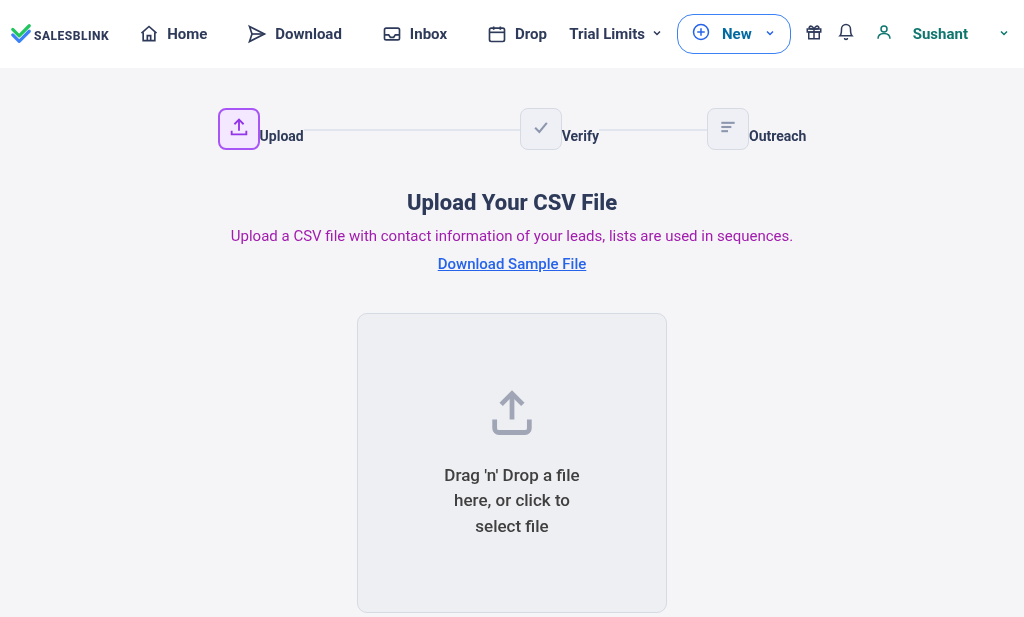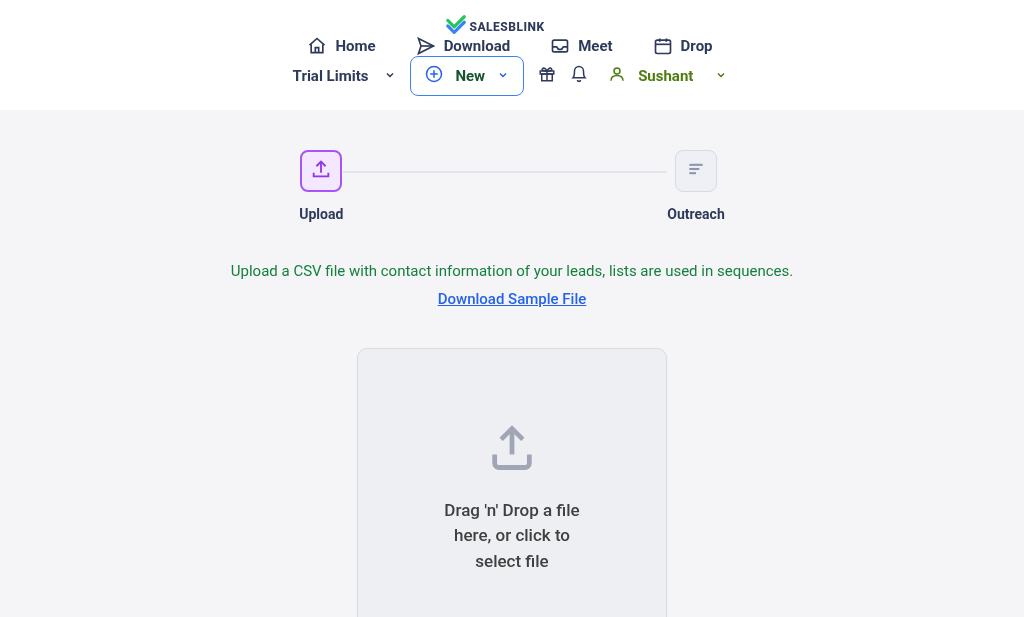--- a/index.html
+++ b/index.html
@@ -16,7 +16,6 @@
       align-items: center;
       padding: 14px 14px 14px 10px;
       background: #fff;
-      flex-direction: column;
     }
     .logo {
       display: flex;

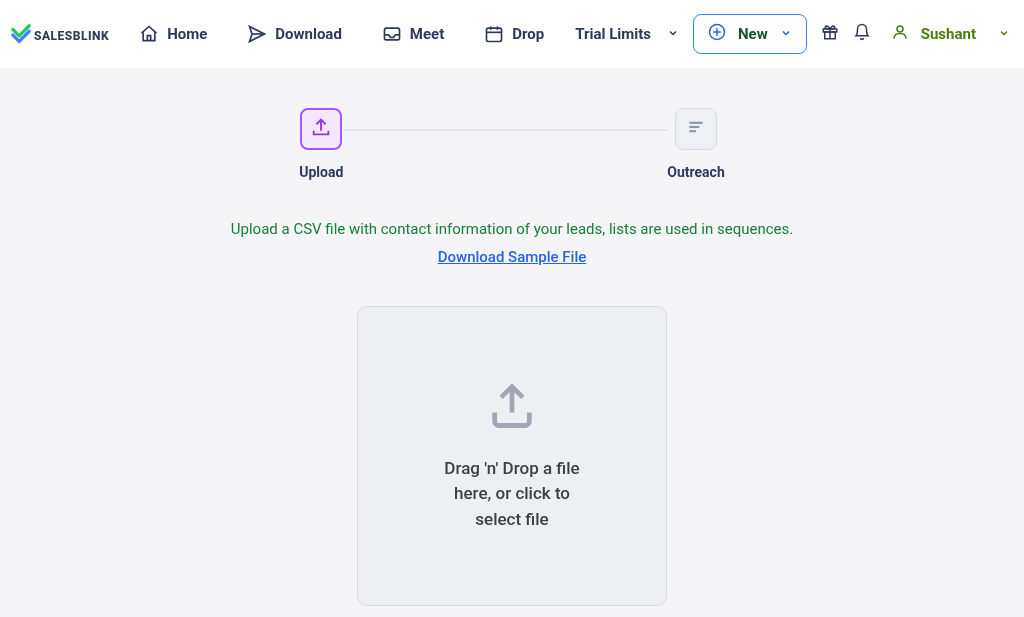--- a/index.html
+++ b/index.html
@@ -239,7 +239,7 @@
           <path d="M3 13 H8 L10 16 H14 L16 13 H21"></path>
         </svg>
       </span>
-      <span>Meet</span>
+      <span>Inbox</span>
     </div>
 
     <div class="nav-item">

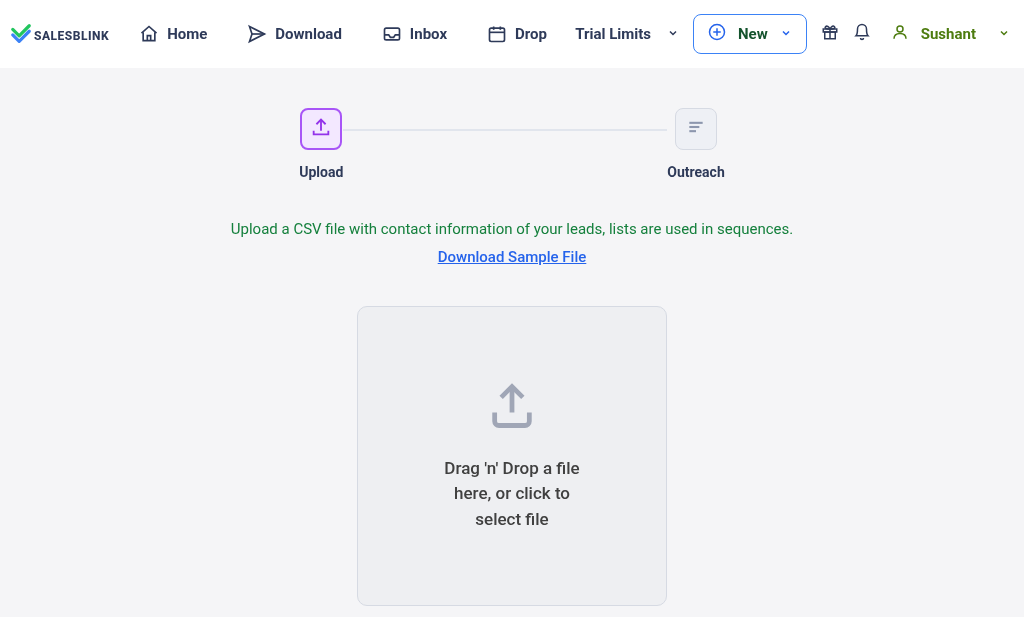--- a/index.html
+++ b/index.html
@@ -61,7 +61,7 @@
     .trial-limits {
       display: flex;
       align-items: center;
-      gap: 16px;
+      gap: 6px;
       font-weight: 700;
       font-size: 15px;
       color: #2e3a59;

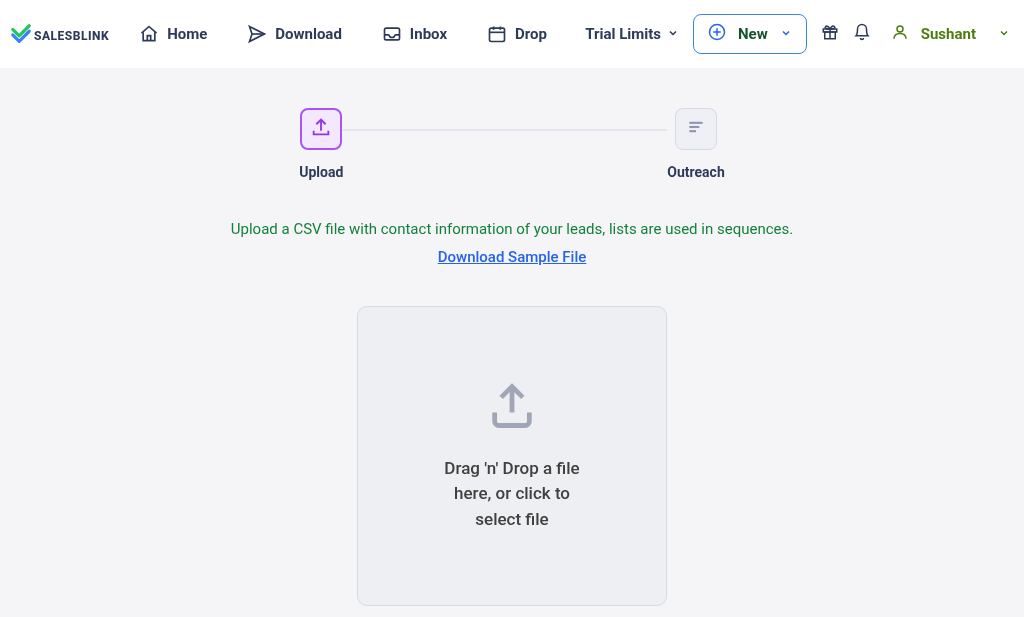--- a/index.html
+++ b/index.html
@@ -72,9 +72,9 @@
       align-items: center;
       gap: 12px;
       border: 1.5px solid #3b82f6;
-      border-radius: 8px;
+      border-radius: 16px;
       padding: 8px 14px;
-      color: #14532d;
+      color: #0369a1;
       font-weight: 700;
       font-size: 15px;
       cursor: pointer;

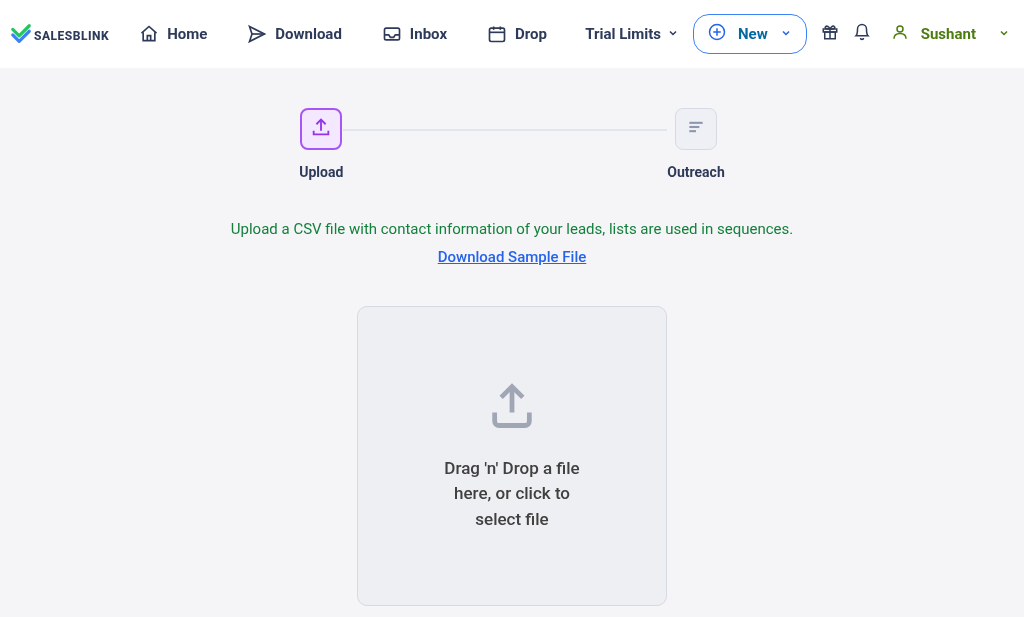--- a/index.html
+++ b/index.html
@@ -87,10 +87,10 @@
     .user {
       display: flex;
       align-items: center;
-      gap: 12px;
-      font-weight: 700;
-      font-size: 15px;
-      color: #4d7c0f;
+      gap: 20px;
+      font-weight: 700;
+      font-size: 15px;
+      color: #0f766e;
       cursor: pointer;
       margin-left: 6px;
     }

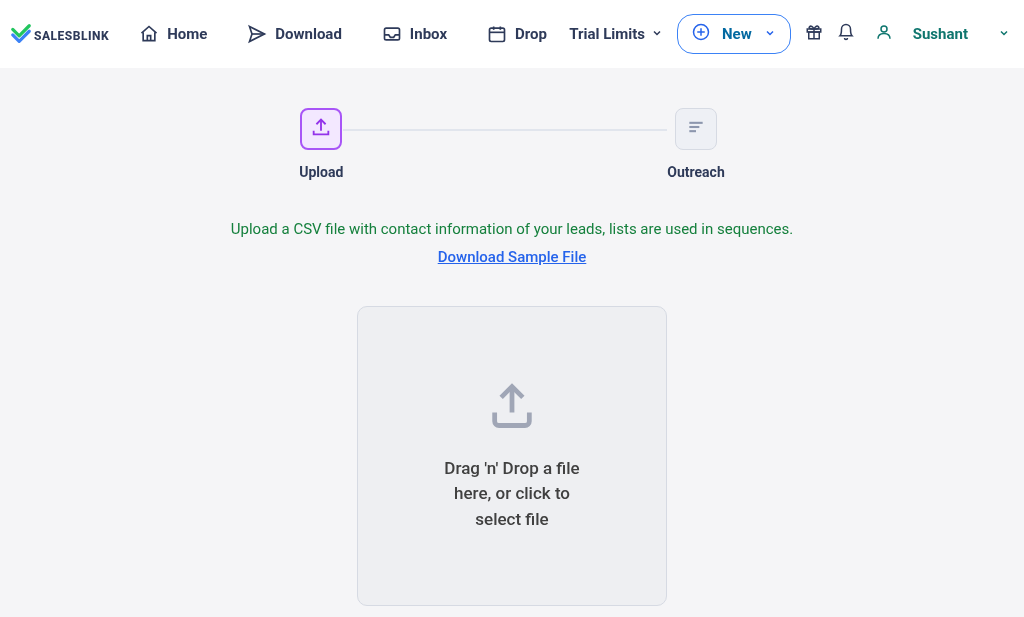--- a/index.html
+++ b/index.html
@@ -104,7 +104,6 @@
     }
     .step {
       display: flex;
-      flex-direction: column;
       align-items: center;
       position: relative;
     }

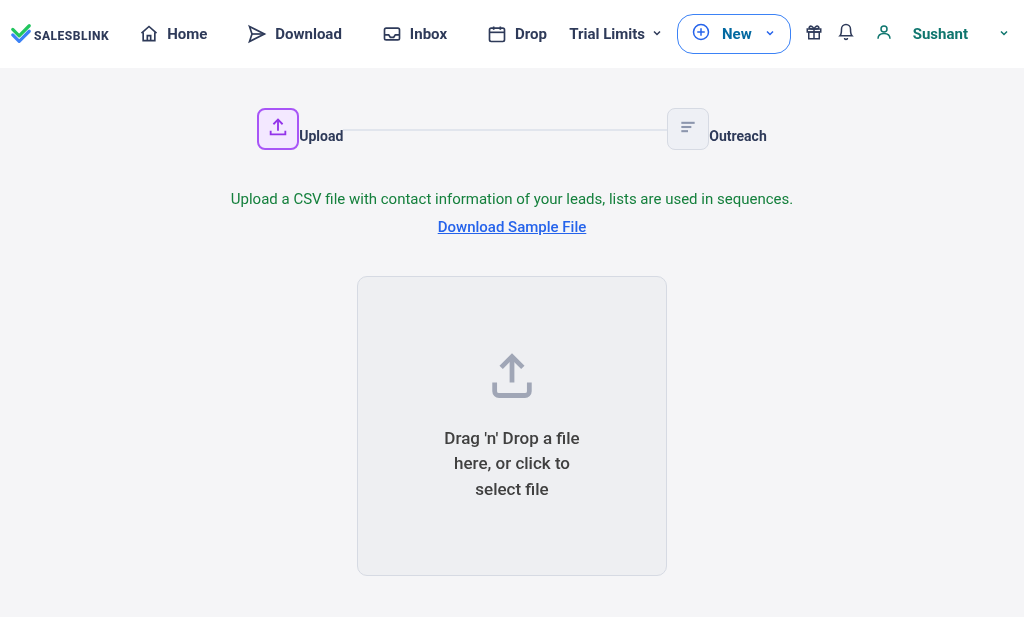--- a/index.html
+++ b/index.html
@@ -329,6 +329,16 @@
   </div>
   <div class="connector"></div>
   <div class="connector"></div>
+  <div class="step">
+    <div class="step-box">
+      <span>
+        <svg width="20" height="20" viewBox="0 0 24 24" fill="none" stroke="currentColor" stroke-width="2.5">
+          <path d="M5 13 L10 18 L19 7"></path>
+        </svg>
+      </span>
+    </div>
+    <div class="step-label">Verify</div>
+  </div>
   <div class="connector"></div>
   <div class="step">
     <div class="step-box">

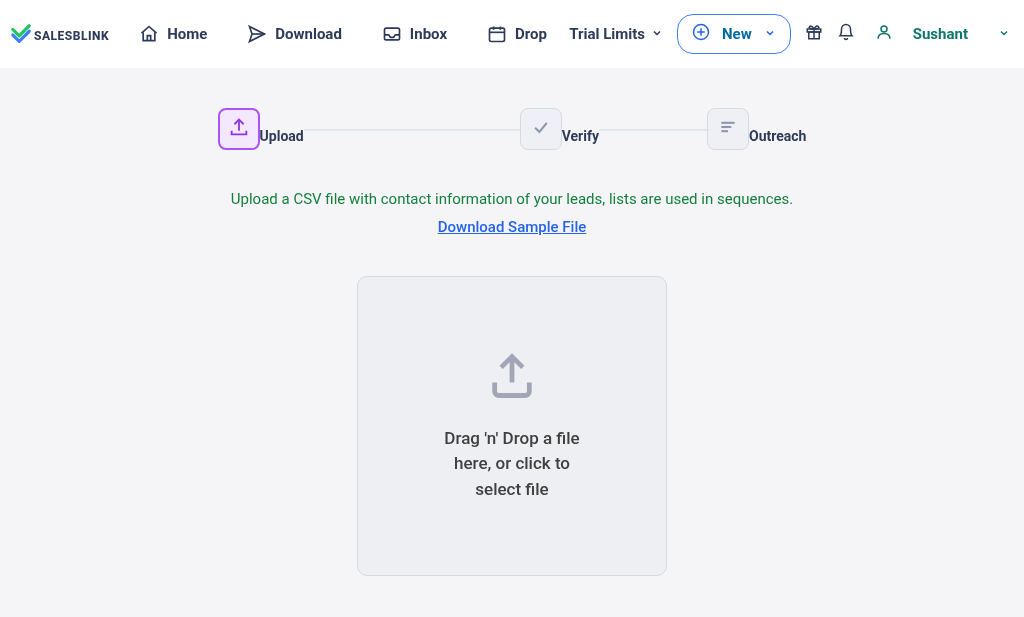--- a/index.html
+++ b/index.html
@@ -355,6 +355,7 @@
 </div>
 
 <div class="content">
+  <h1 class="title">Upload Your CSV File</h1>
   <p class="subtitle">Upload a CSV file with contact information of your leads, lists are used in sequences.</p>
   <a class="sample-link">Download Sample File</a>
 

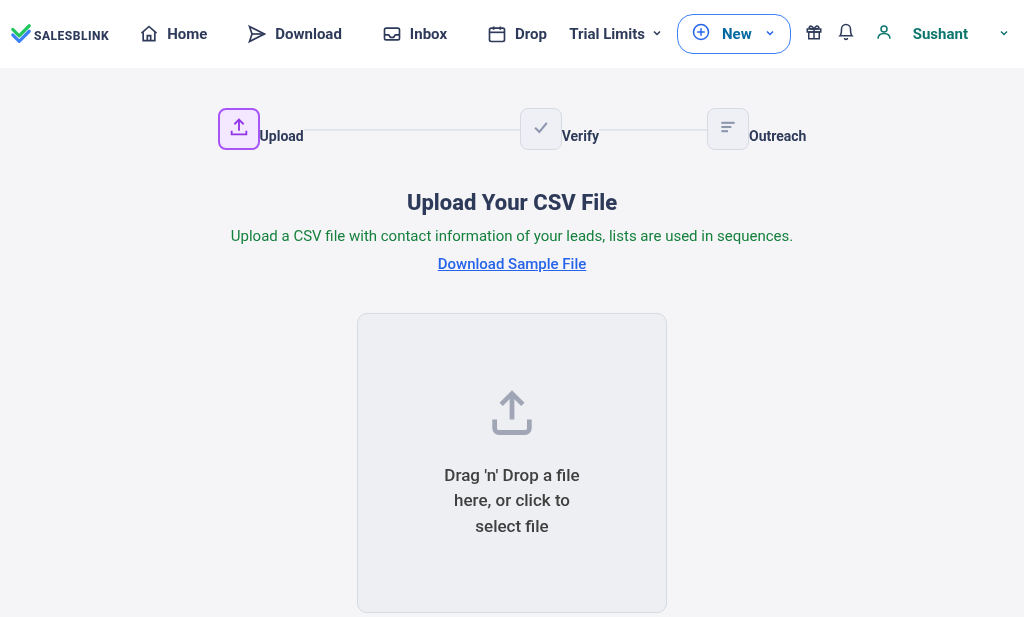--- a/index.html
+++ b/index.html
@@ -150,7 +150,7 @@
     }
     .subtitle {
       font-size: 15px;
-      color: #15803d;
+      color: #a21caf;
       margin-bottom: 10px;
       text-align: center;
     }

